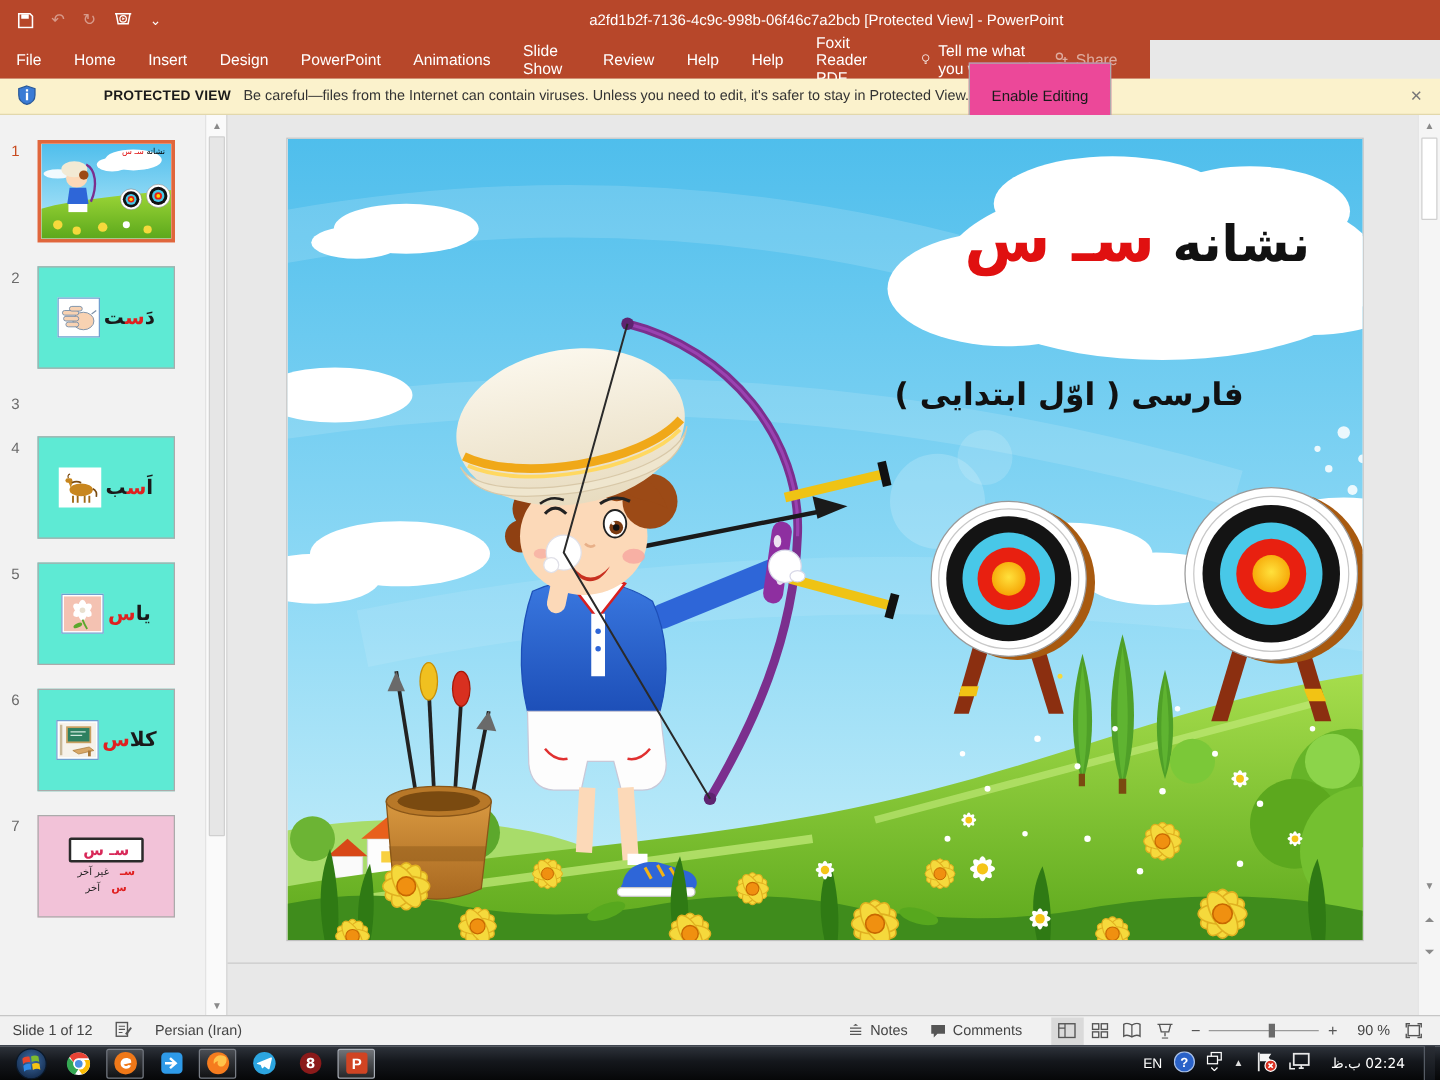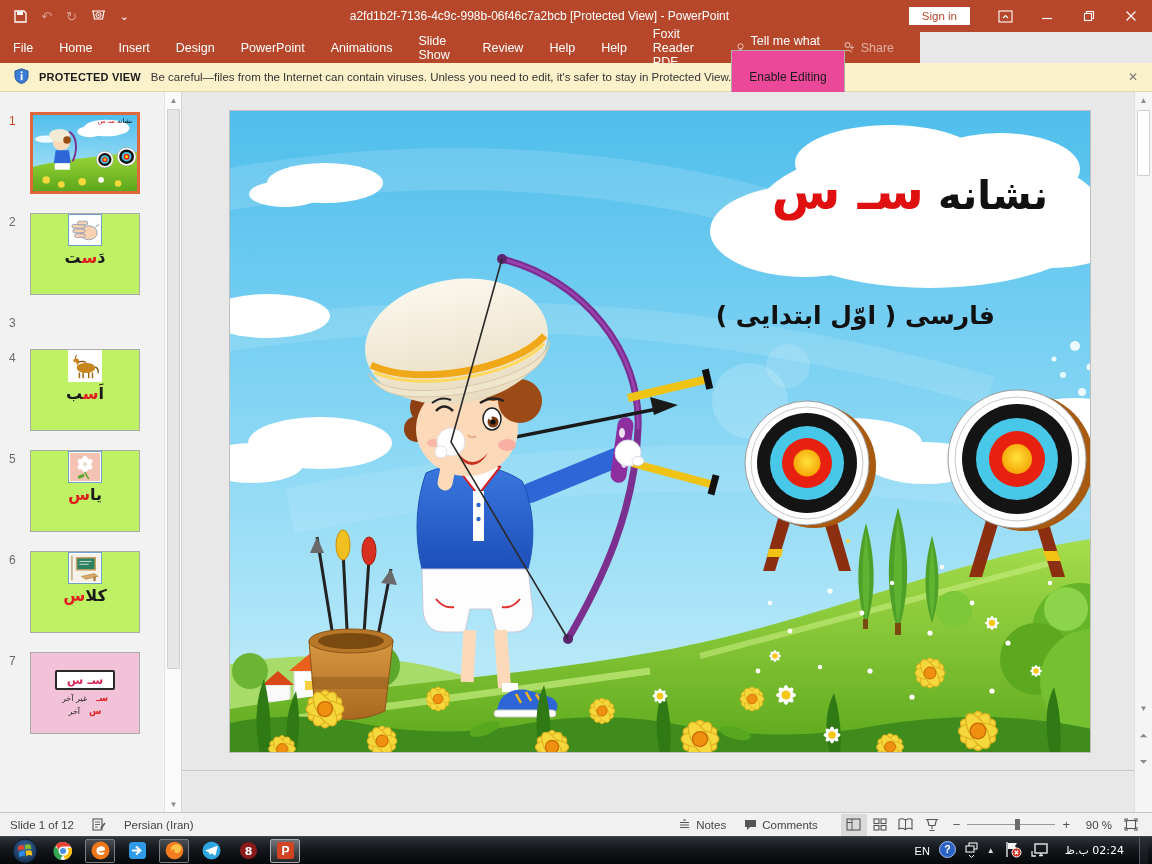--- a/index.html
+++ b/index.html
@@ -125,31 +125,6 @@
       <span style="font-size:11px">⌄</span>
     </div>
     <div class="tb-title">a2fd1b2f-7136-4c9c-998b-06f46c7a2bcb [Protected View]  -  PowerPoint</div>
-    <div class="tb-right">
-      <span class="signin">Sign in</span>
-      <span class="tb-btn">
-        <svg width="15" height="13" viewBox="0 0 15 13">
-            <rect x="1" y="1" width="13" height="11" fill="none" stroke="#fff" stroke-width="1.1"></rect>
-            <path d="M5 8l2.5-2.5L10 8" fill="none" stroke="#fff" stroke-width="1.1"></path>
-          </svg>
-      </span>
-      <span class="tb-btn">
-        <svg width="12" height="12" viewBox="0 0 12 12">
-            <path d="M1 8.5h10" stroke="#fff" stroke-width="1.2"></path>
-          </svg>
-      </span>
-      <span class="tb-btn">
-        <svg width="12" height="12" viewBox="0 0 12 12">
-            <rect x="3.5" y="1.5" width="7" height="7" fill="none" stroke="#fff" stroke-width="1.1"></rect>
-            <rect x="1.5" y="3.5" width="7" height="7" fill="#B7472A" stroke="#fff" stroke-width="1.1"></rect>
-          </svg>
-      </span>
-      <span class="tb-btn">
-        <svg width="12" height="12" viewBox="0 0 12 12">
-            <path d="M1.5 1.5l9 9M10.5 1.5l-9 9" stroke="#fff" stroke-width="1.2"></path>
-          </svg>
-      </span>
-    </div>
   </div>
 
   <div class="tabsbar">

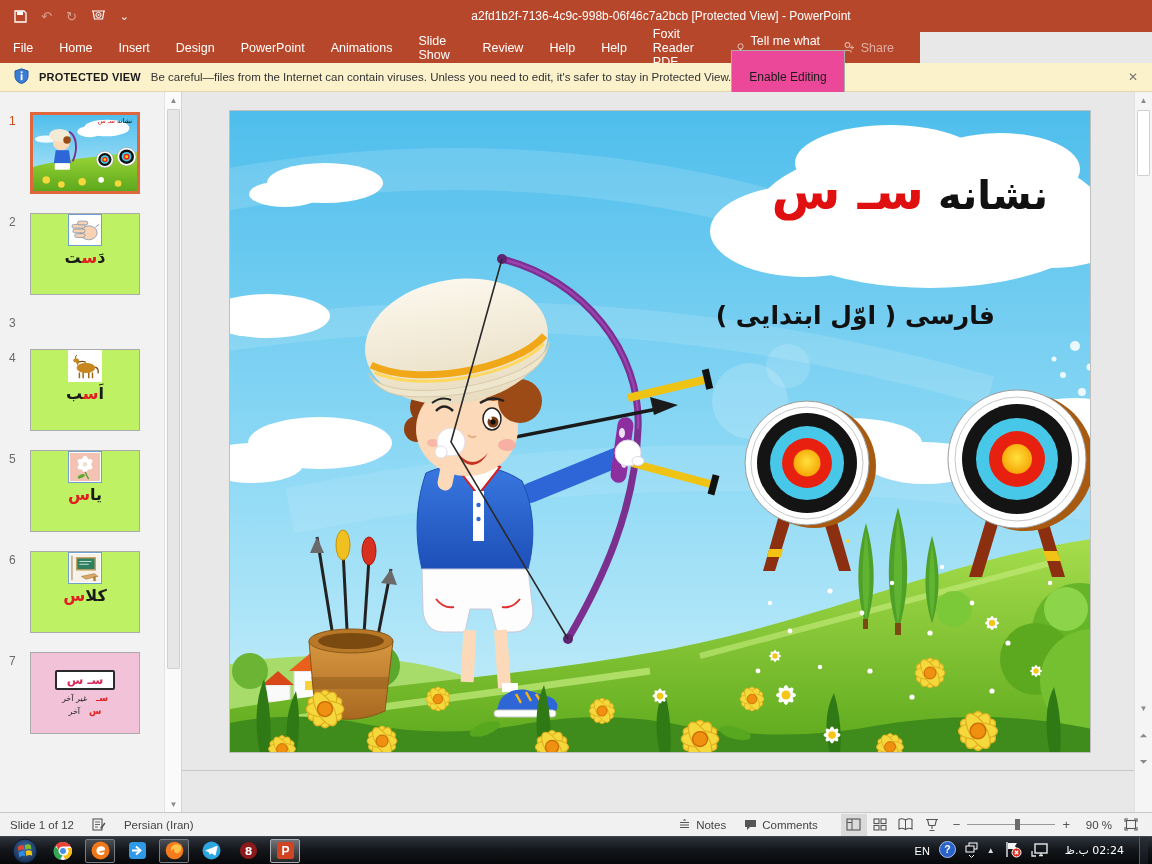--- a/index.html
+++ b/index.html
@@ -30,7 +30,7 @@
   .pvbar{position:absolute;left:0;top:63px;width:1152px;height:29px;background:#FBF2CC;
          display:flex;align-items:center;font-size:11.5px;color:#333;border-bottom:1px solid #E2D8AC;}
   .pv-shield{margin:0 10px 0 14px;}
-  .pv-label{font-weight:bold;font-size:11px;color:#1a1a1a;margin-right:10px;letter-spacing:.2px;}
+  .pv-label{font-weight:bold;font-size:11px;color:#1a1a1a;margin-right:10px;letter-spacing:.2px;margin-left:44px;}
   .pv-btn{margin-left:0;background:#ec4899;border:1px solid #ABABAB;padding:19px 17px;font-size:12px;color:#1a1a1a;cursor:pointer;}
   .pv-x{margin-left:auto;margin-right:14px;color:#777;font-size:12px;cursor:pointer;}
 

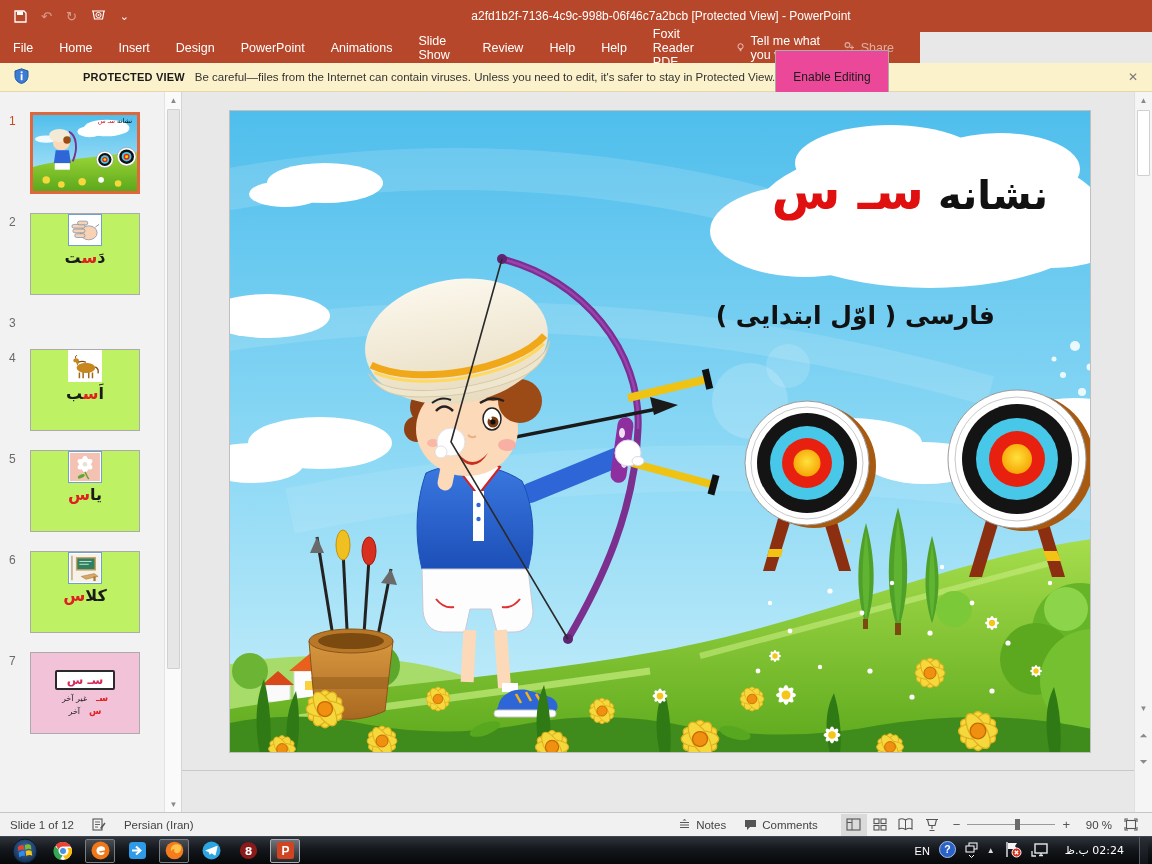--- a/index.html
+++ b/index.html
@@ -53,7 +53,7 @@
   .tbox.sel{border:3px solid #E0663C;}
   .tbox .mini-title{position:absolute;top:3px;right:5px;direction:rtl;font-size:6.5px;line-height:1;}
   .mini-title .red{color:#E01010;}
-  .word-slide{background:#bef264;display:flex;flex-direction:column;align-items:center;justify-content:flex-start;gap:3px;}
+  .word-slide{background:#5eead4;display:flex;flex-direction:row;align-items:center;justify-content:center;gap:3px;}
   .mini-img{width:34px;height:32px;background:#fff;border:1px solid #6FA0D0;display:flex;align-items:center;justify-content:center;}
   .thumb-word{direction:rtl;font-size:16px;font-weight:bold;color:#1a1a1a;line-height:1.15;}
   .thumb-word .red{color:#E02020;}

